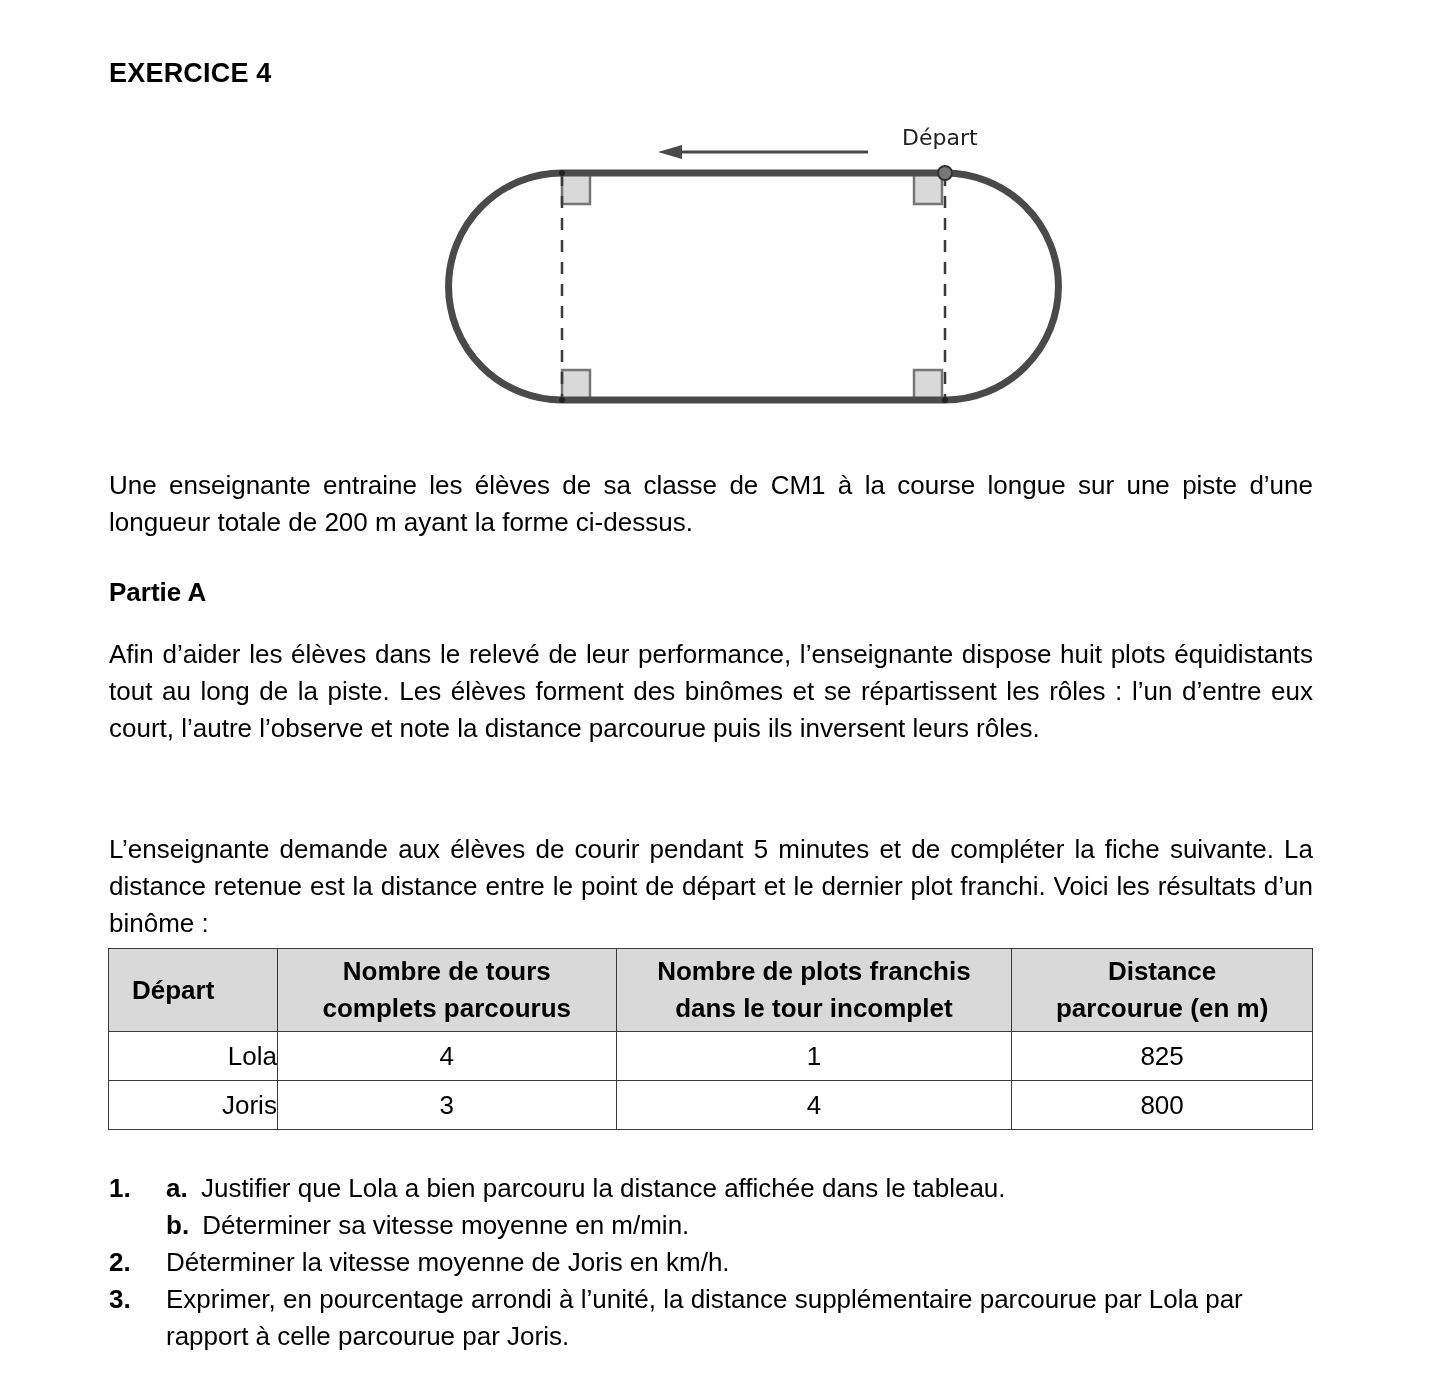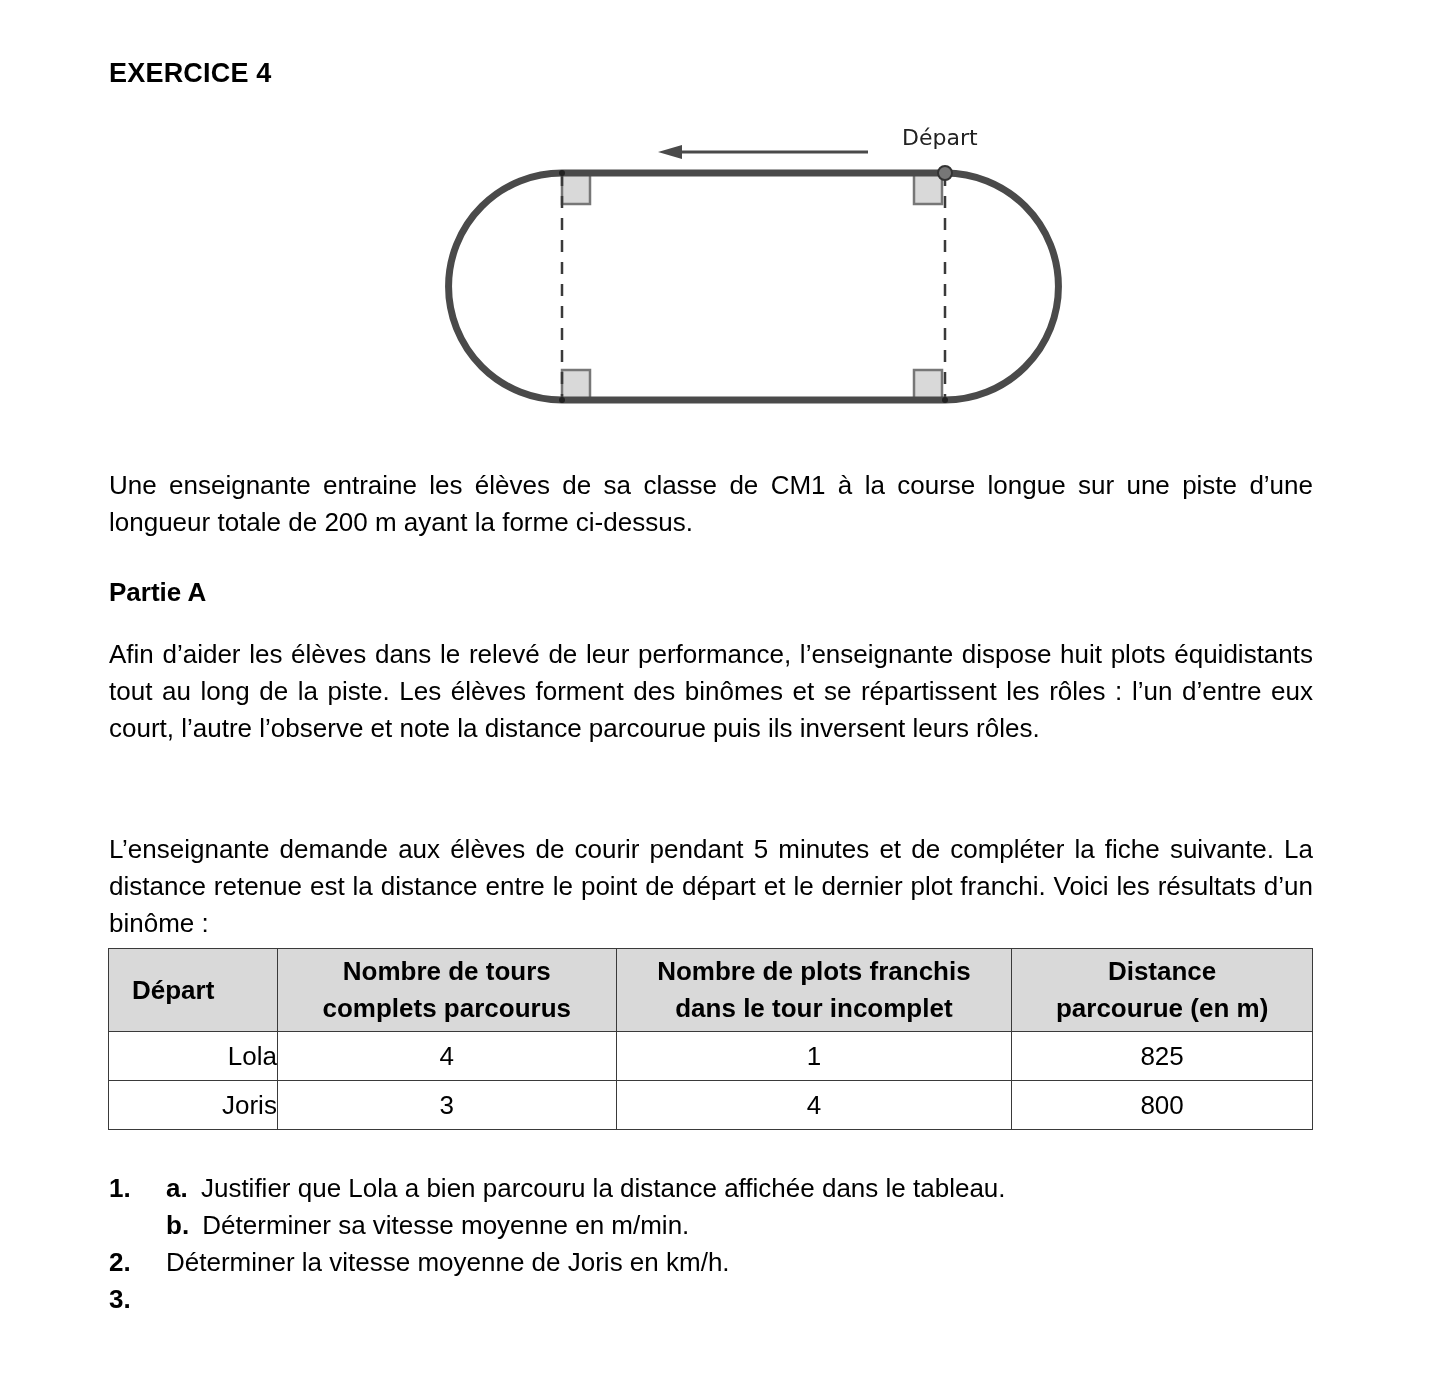--- a/index.html
+++ b/index.html
@@ -124,6 +124,7 @@
   </div>
   <div class="q-row">
     <span class="q-num">3.</span>
+    <span>Exprimer, en pourcentage arrondi à l’unité, la distance supplémentaire parcourue par Lola par rapport à celle parcourue par Joris.</span>
   </div>
 </div>
 

